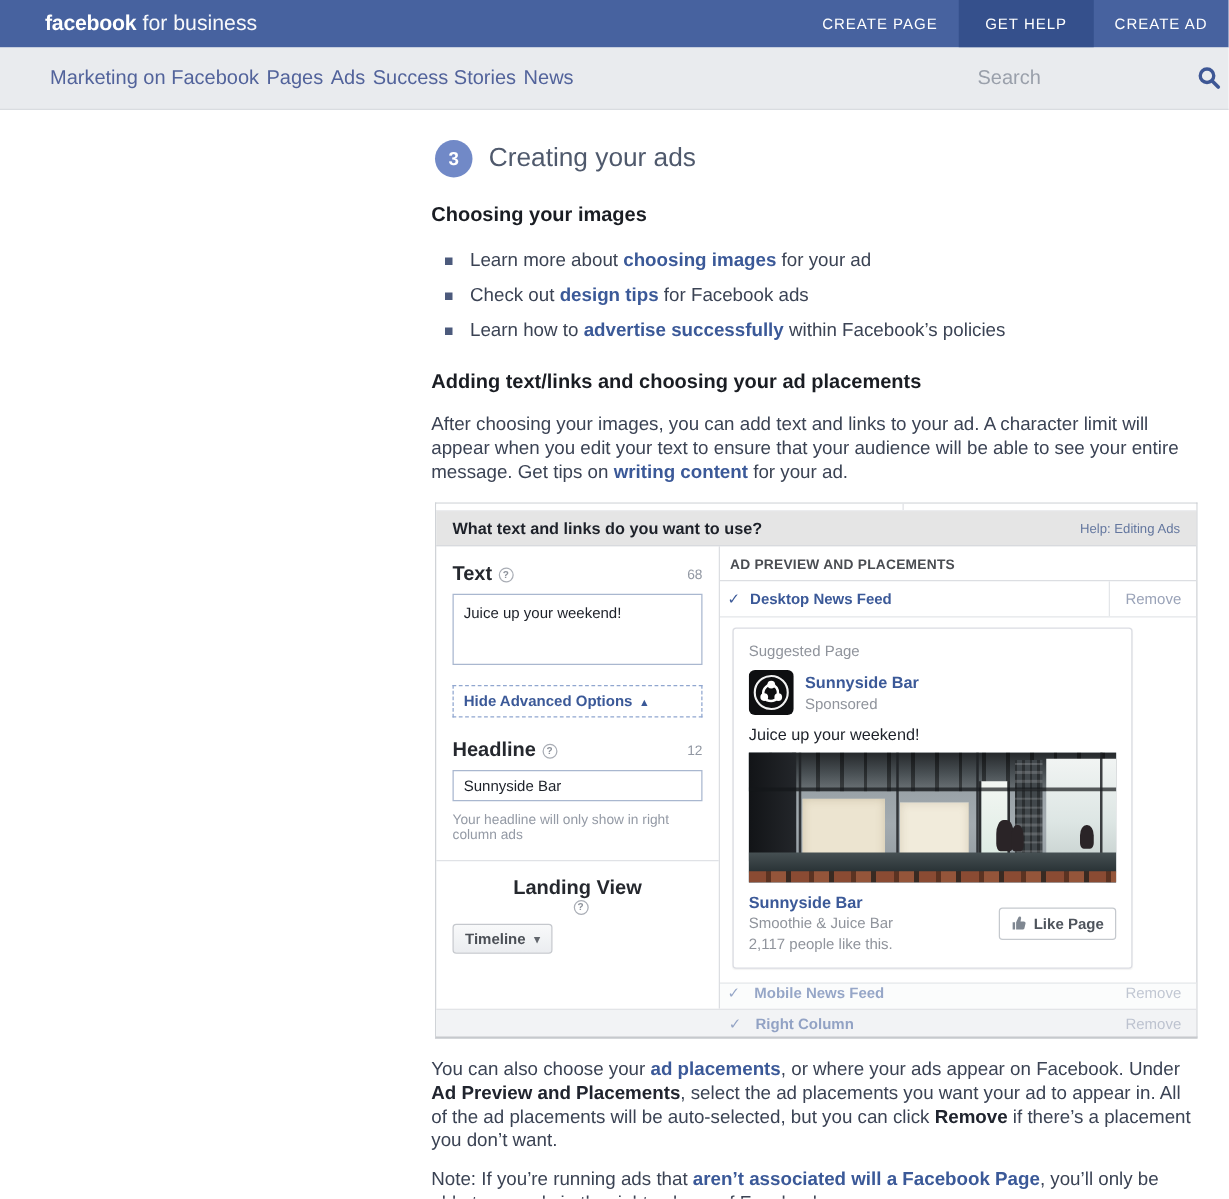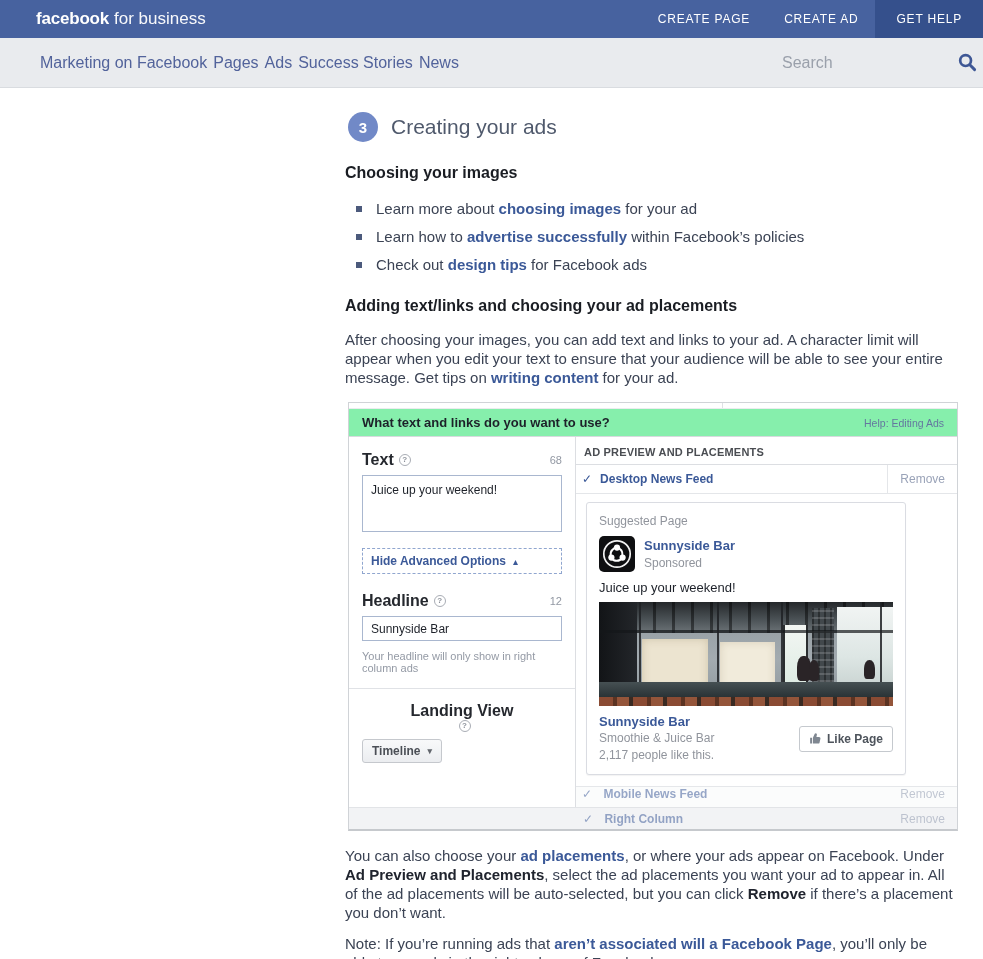--- a/index.html
+++ b/index.html
@@ -161,8 +161,8 @@
   </div>
   <div class="spacer"></div>
   <a class="topnav-link">CREATE PAGE</a>
+  <a class="topnav-link gethelp">GET HELP</a>
   <a class="topnav-link">CREATE AD</a>
-  <a class="topnav-link gethelp">GET HELP</a>
 </header>
 
 <nav class="subnav">

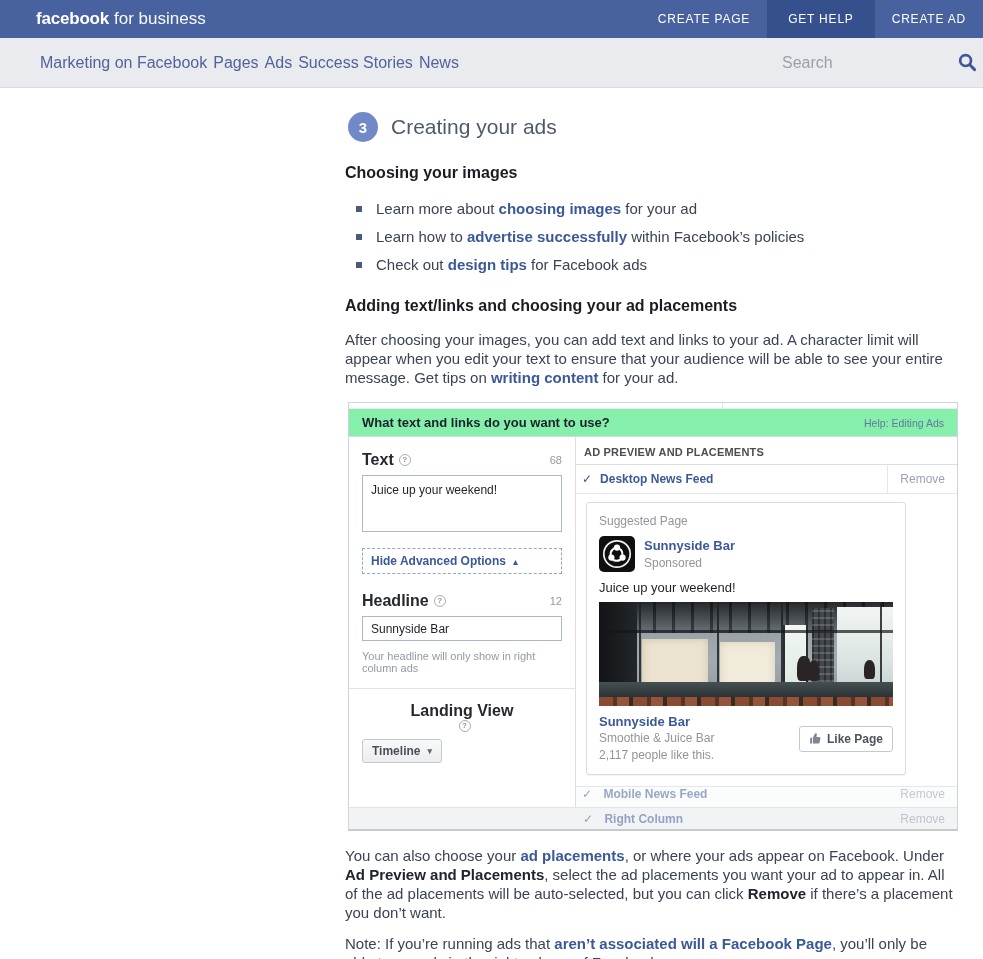--- a/index.html
+++ b/index.html
@@ -193,8 +193,8 @@
 
   <ul class="bullets">
     <li><span>Learn more about </span><span class="run-link">choosing images</span><span> for your ad</span></li>
+    <li><span>Check out </span><span class="run-link">design tips</span><span> for Facebook ads</span></li>
     <li><span>Learn how to </span><span class="run-link">advertise successfully</span><span> within Facebook’s policies</span></li>
-    <li><span>Check out </span><span class="run-link">design tips</span><span> for Facebook ads</span></li>
   </ul>
 
   <h2 class="sec">Adding text/links and choosing your ad placements</h2>

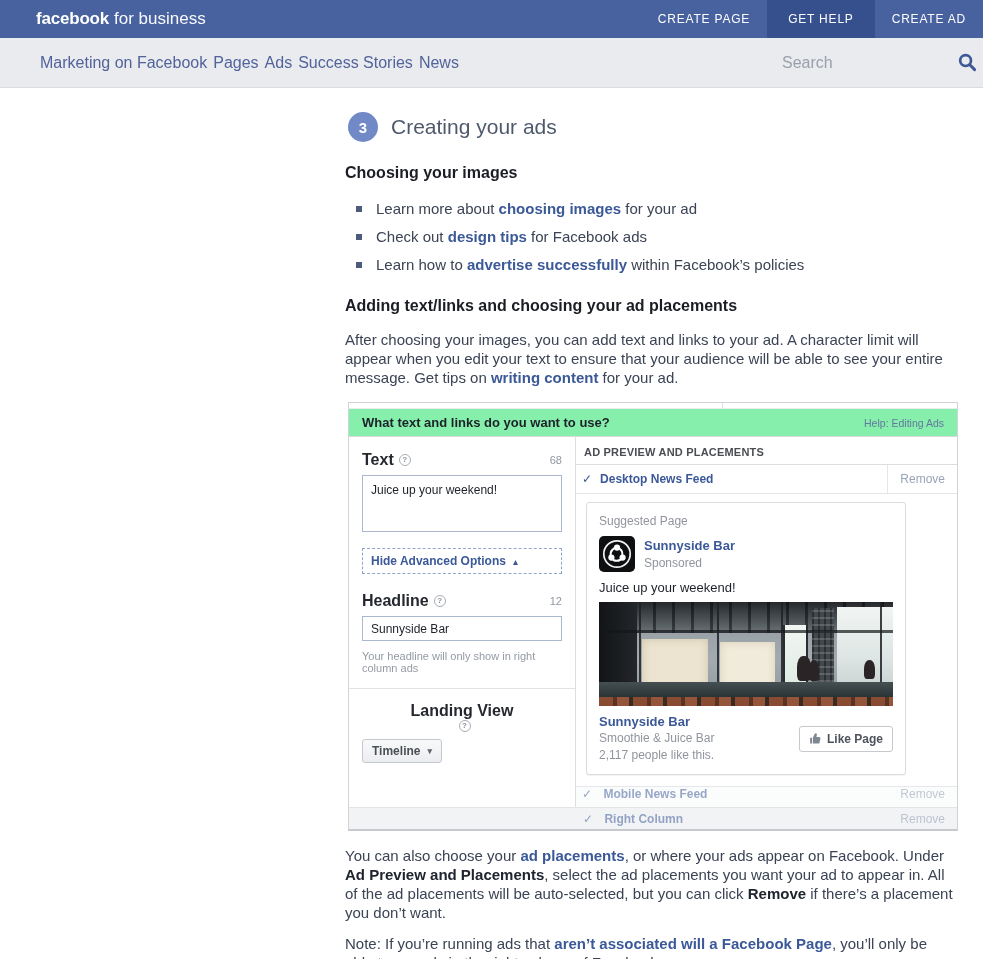--- a/index.html
+++ b/index.html
@@ -53,7 +53,7 @@
     position:relative; display:flex; flex-direction:column; }
   .shot-topstrip { height:5px; background:#fff; position:relative; }
   .shot-topstrip .vline { position:absolute; left:373px; top:0; bottom:0; width:1px; background:#dfe1e5; }
-  .shot-header { height:29px; background:#86efac; border-top:1px solid #ebecee;
+  .shot-header { height:29px; background:#e5e5e5; border-top:1px solid #ebecee;
     border-bottom:1px solid #d8dade; display:flex; align-items:center; padding:0 13px; }
   .shot-header .title { font-size:13px; font-weight:700; color:#1d2129; }
   .shot-header .spacer { flex:1; }

